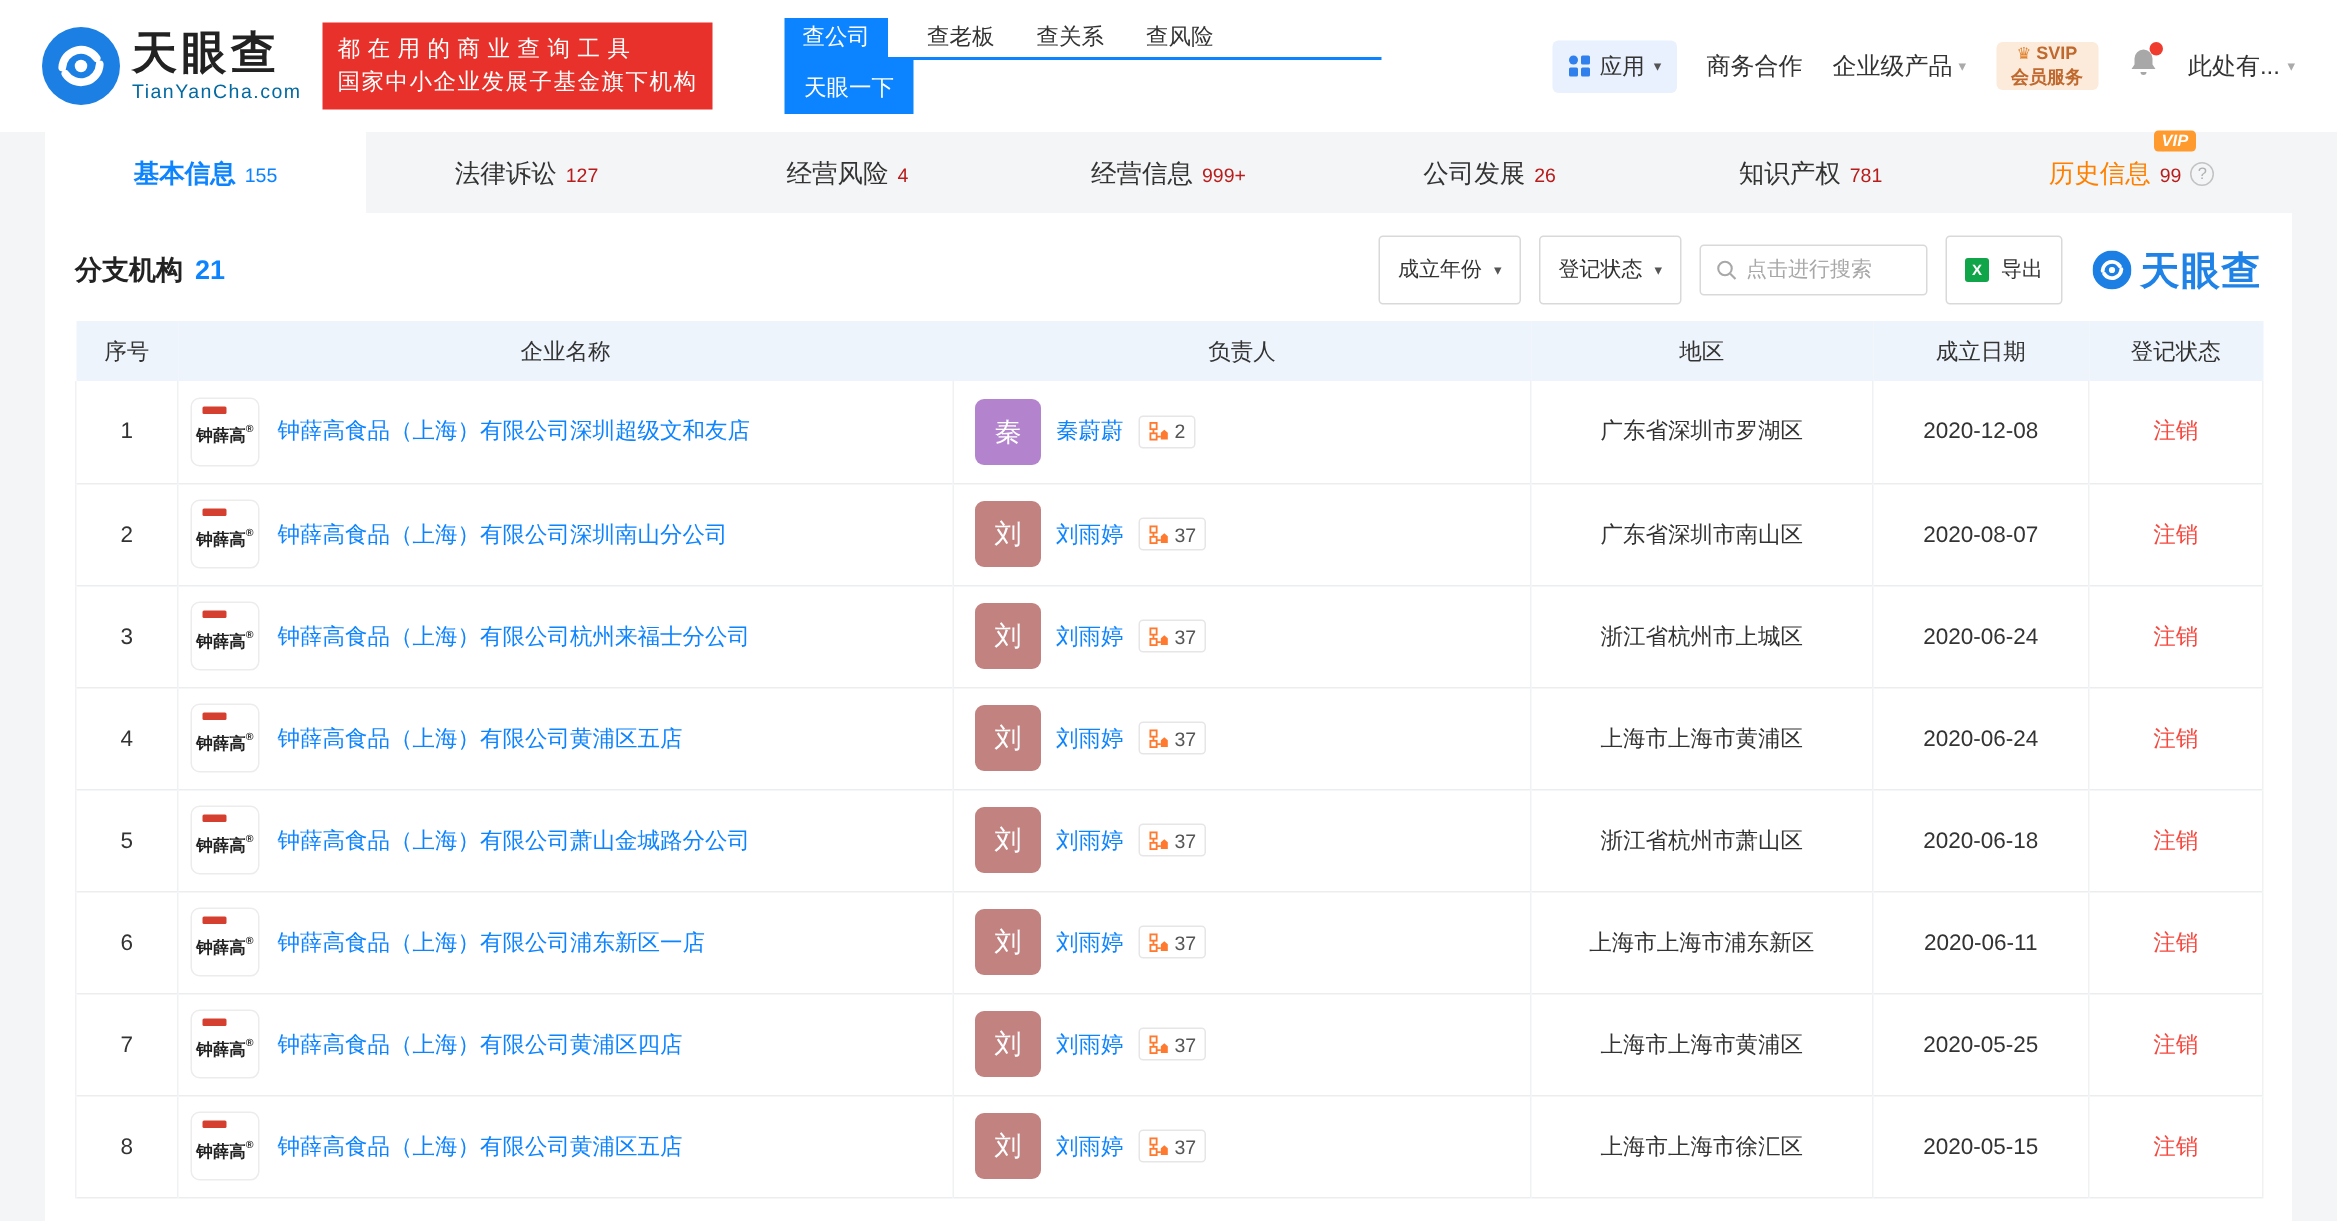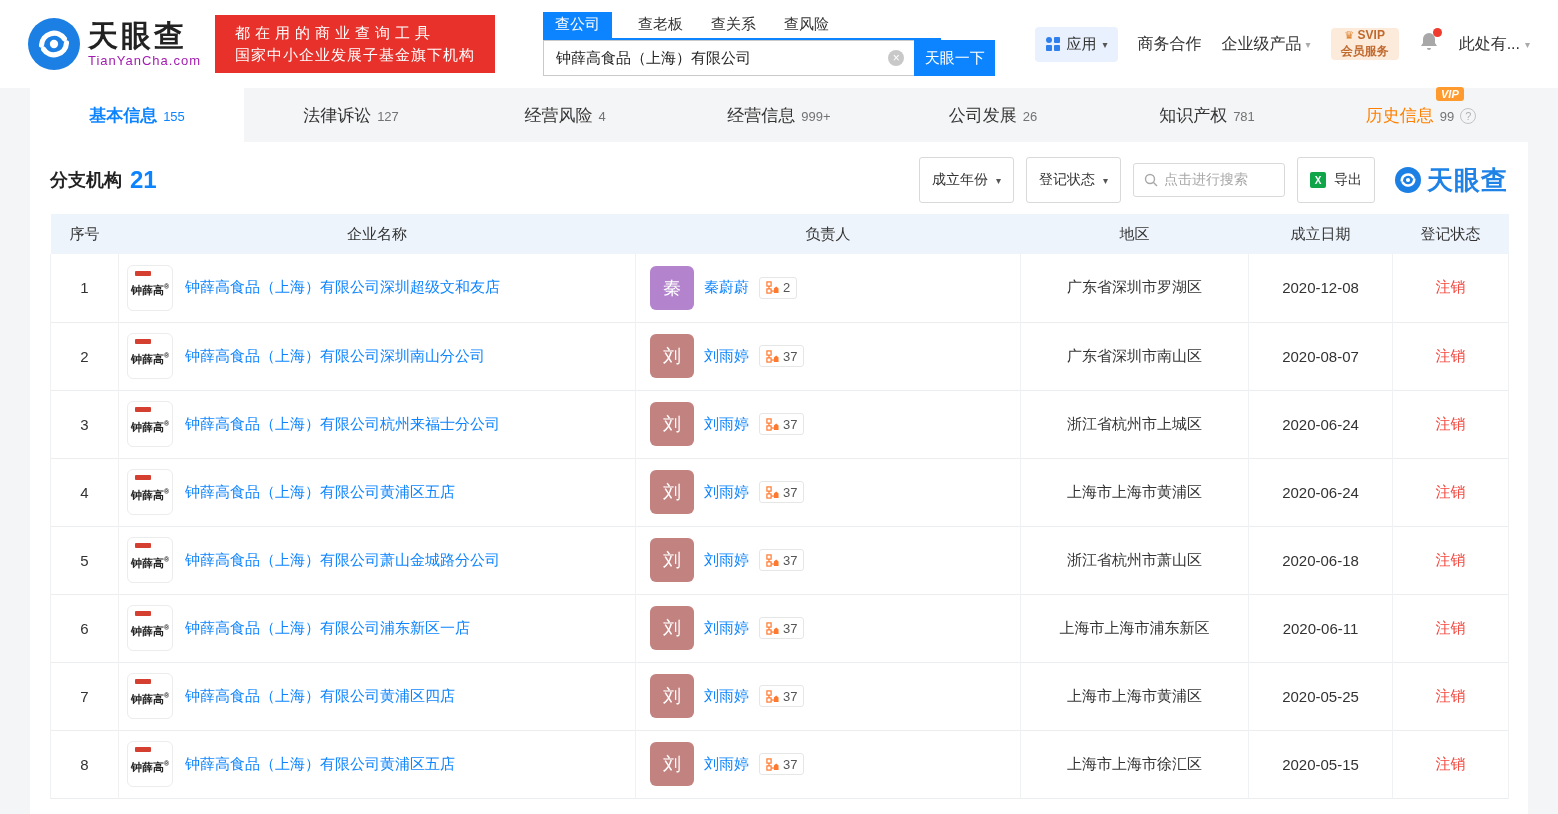--- a/index.html
+++ b/index.html
@@ -11,7 +11,7 @@
   .logo { display:flex; align-items:center; gap:8px; }
   .logo-txt .cn { display:block; font-size:30px; font-weight:bold; color:#222; letter-spacing:3px; line-height:30px; }
   .logo-txt .en { display:block; font-size:13px; color:#a21caf; letter-spacing:1px; margin-top:2px; }
-  .slogan { background:#e7312a; color:#fff; padding:7px 20px; margin-left:14px; line-height:1.45; }
+  .slogan { background:#e7312a; color:#fff; padding:7px 10px; margin-left:14px; line-height:1.45; }
   .slogan div:first-child { font-size:15px; letter-spacing:5px; }
   .slogan div:last-child  { font-size:15px; letter-spacing:1px; }
 

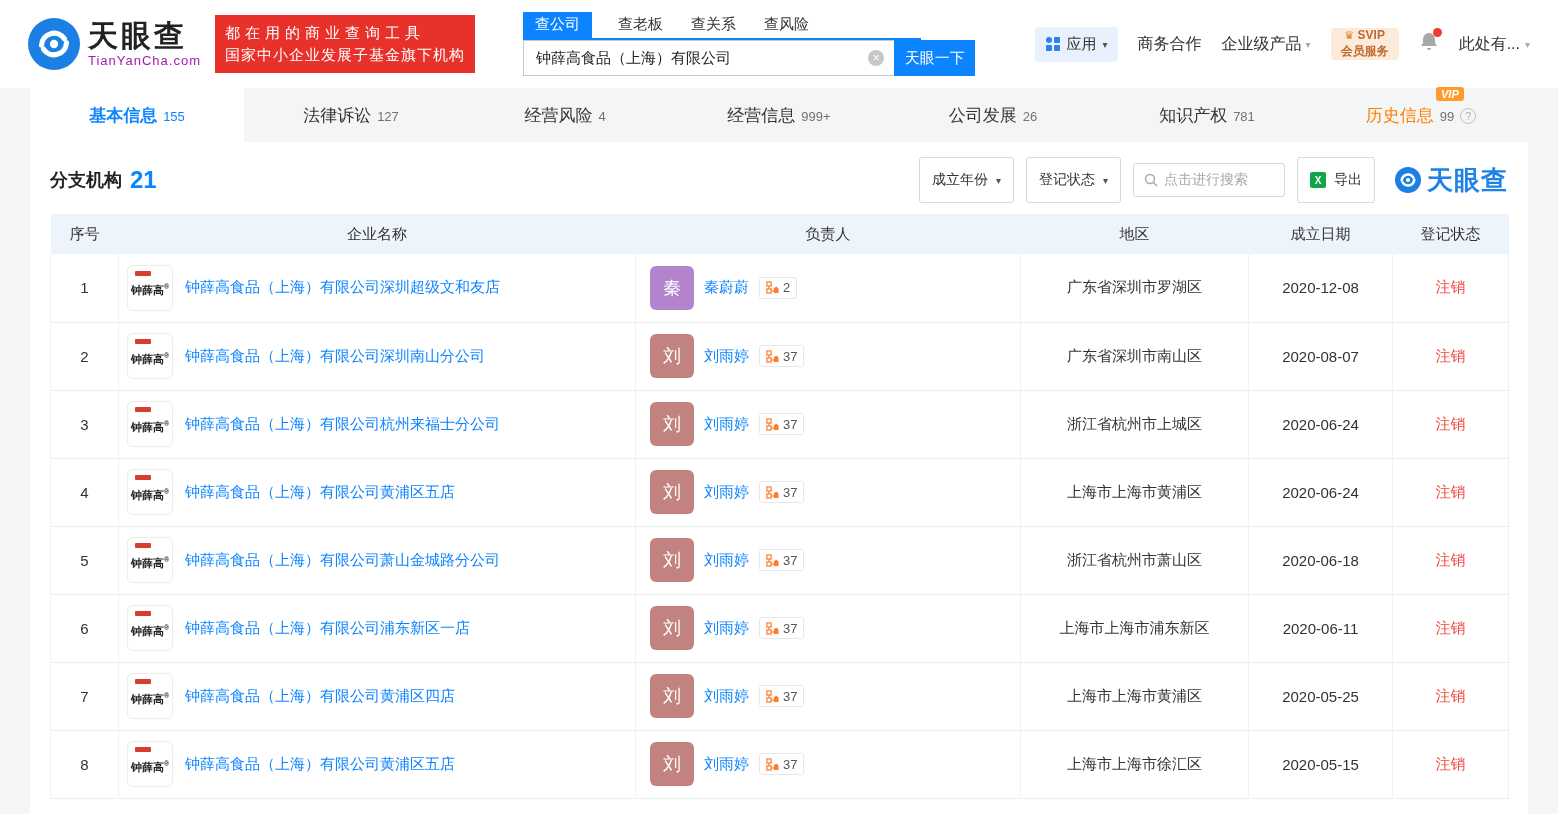--- a/index.html
+++ b/index.html
@@ -10,7 +10,7 @@
   .hdr { height:88px; background:#fff; display:flex; align-items:center; padding:0 28px; }
   .logo { display:flex; align-items:center; gap:8px; }
   .logo-txt .cn { display:block; font-size:30px; font-weight:bold; color:#222; letter-spacing:3px; line-height:30px; }
-  .logo-txt .en { display:block; font-size:13px; color:#a21caf; letter-spacing:1px; margin-top:2px; }
+  .logo-txt .en { display:block; font-size:13px; color:#0369a1; letter-spacing:1px; margin-top:2px; }
   .slogan { background:#e7312a; color:#fff; padding:7px 10px; margin-left:14px; line-height:1.45; }
   .slogan div:first-child { font-size:15px; letter-spacing:5px; }
   .slogan div:last-child  { font-size:15px; letter-spacing:1px; }

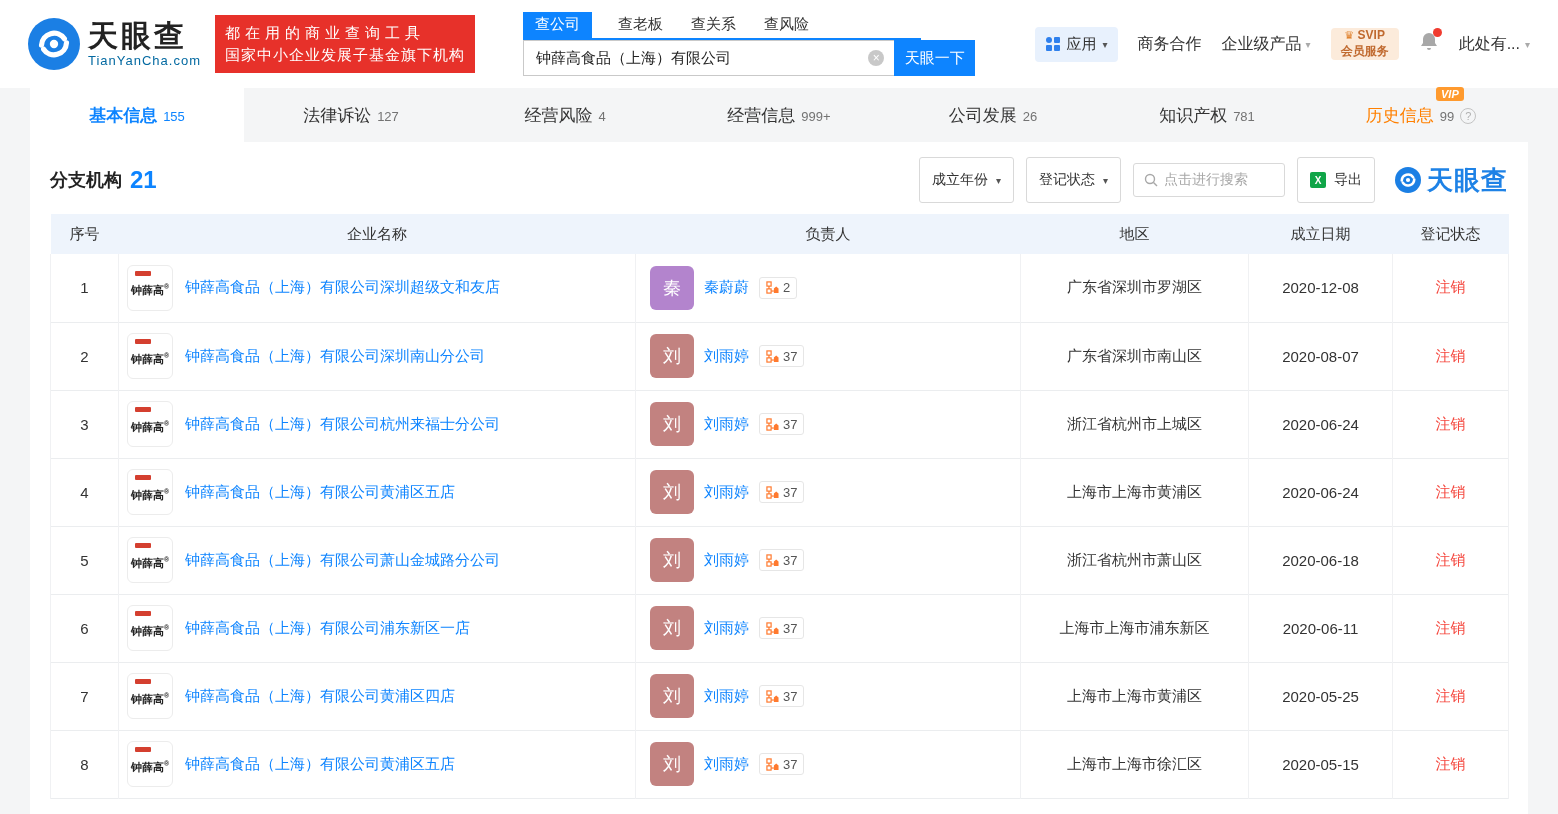--- a/index.html
+++ b/index.html
@@ -134,10 +134,6 @@
   </span>
       </div>
     <div class="search-row">
-      <div class="sinput-wrap">
-        <input value="钟薛高食品（上海）有限公司" style="">
-        <span class="clear-ic">×</span>
-      </div>
       <button class="sbtn">天眼一下</button>
     </div>
   </div>

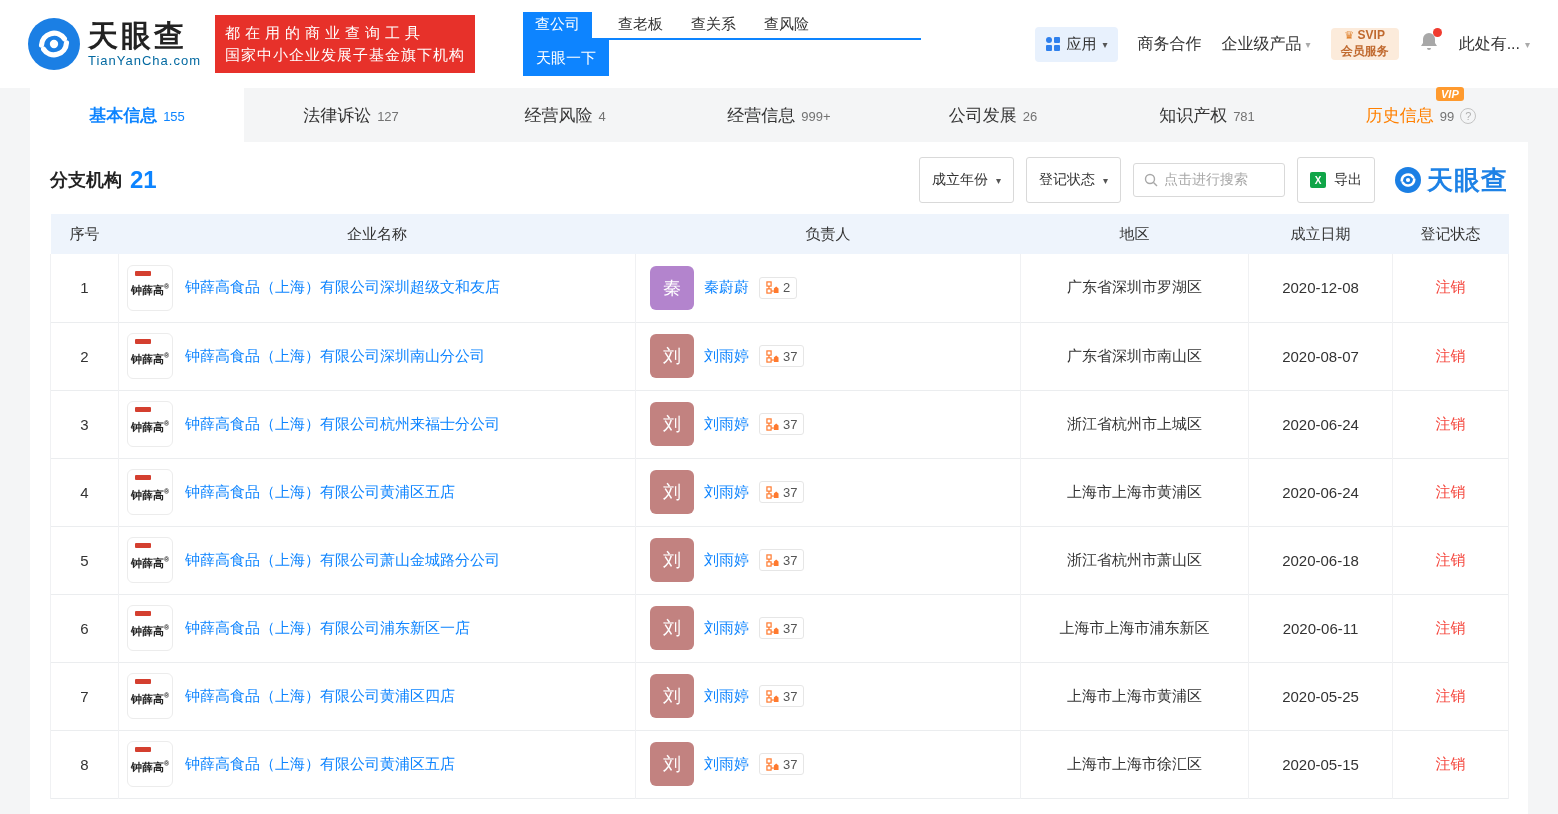--- a/index.html
+++ b/index.html
@@ -47,7 +47,7 @@
   .page-tabs { height:54px; background:#f4f5f6; display:flex; padding:0 30px; }
   .ptab { flex:1; display:flex; align-items:center; justify-content:center; gap:6px;
     font-size:17px; color:#333; cursor:pointer; position:relative; }
-  .ptab .cnt { font-size:13px; color:#737373; margin-top:3px; }
+  .ptab .cnt { font-size:13px; color:#b91c1c; margin-top:3px; }
   .ptab.active { background:#fff; color:#0d84ff; font-weight:bold; }
   .ptab.active .cnt { color:#0d84ff; font-weight:normal; }
   .ptab.vip-tab { color:#ff8000; }

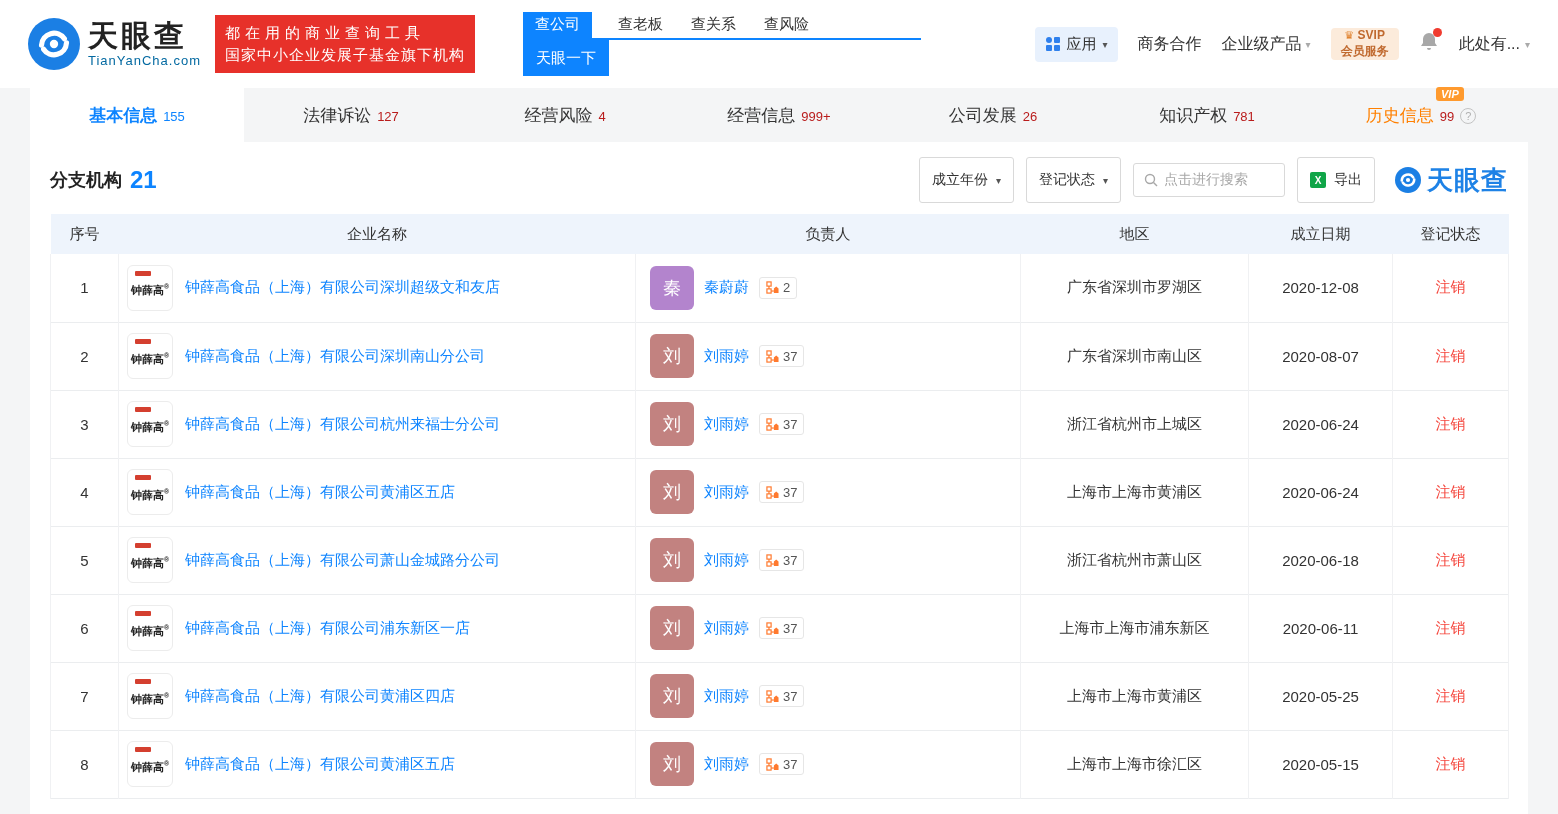--- a/index.html
+++ b/index.html
@@ -62,7 +62,7 @@
   .card { margin:0 30px; background:#fff; min-height:672px; padding:20px 20px 0; }
   .sec-row { display:flex; align-items:center; margin-bottom:16px; height:36px; }
   .sec-title { font-size:18px; font-weight:bold; color:#222; }
-  .sec-count { font-size:24px; font-weight:bold; color:#0d84ff; margin-left:8px; }
+  .sec-count { font-size:18px; font-weight:bold; color:#0d84ff; margin-left:8px; }
   .toolbar { margin-left:auto; display:flex; align-items:center; gap:12px; }
   .tbtn { height:46px; border:1px solid #d9d9d9; background:#fff; border-radius:3px; padding:0 12px;
     display:flex; align-items:center; gap:8px; font-size:14px; color:#333; cursor:pointer;

